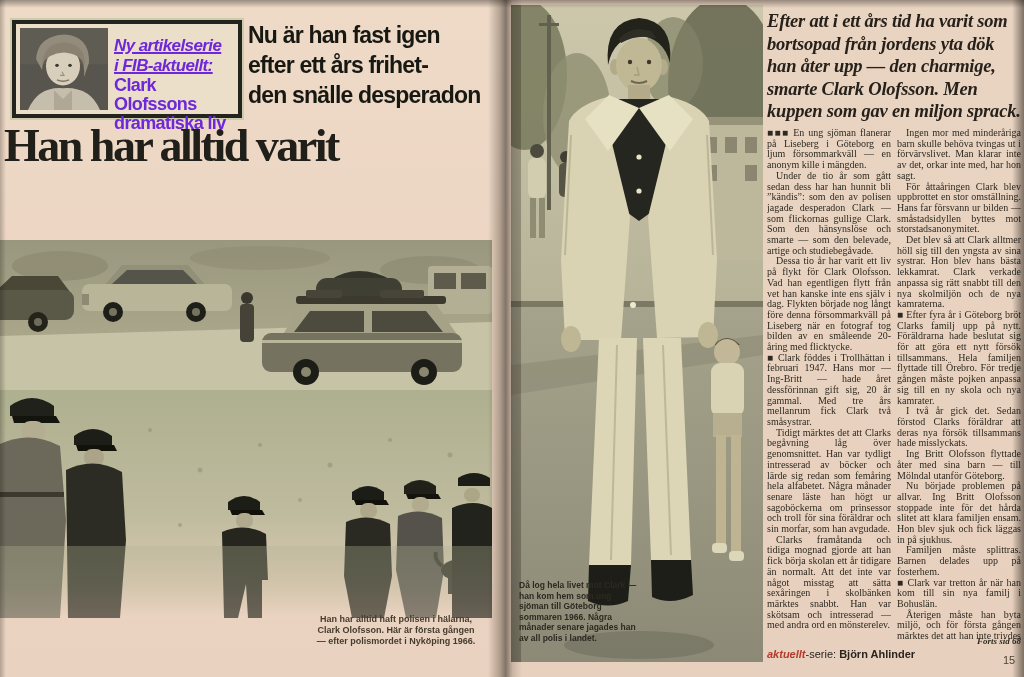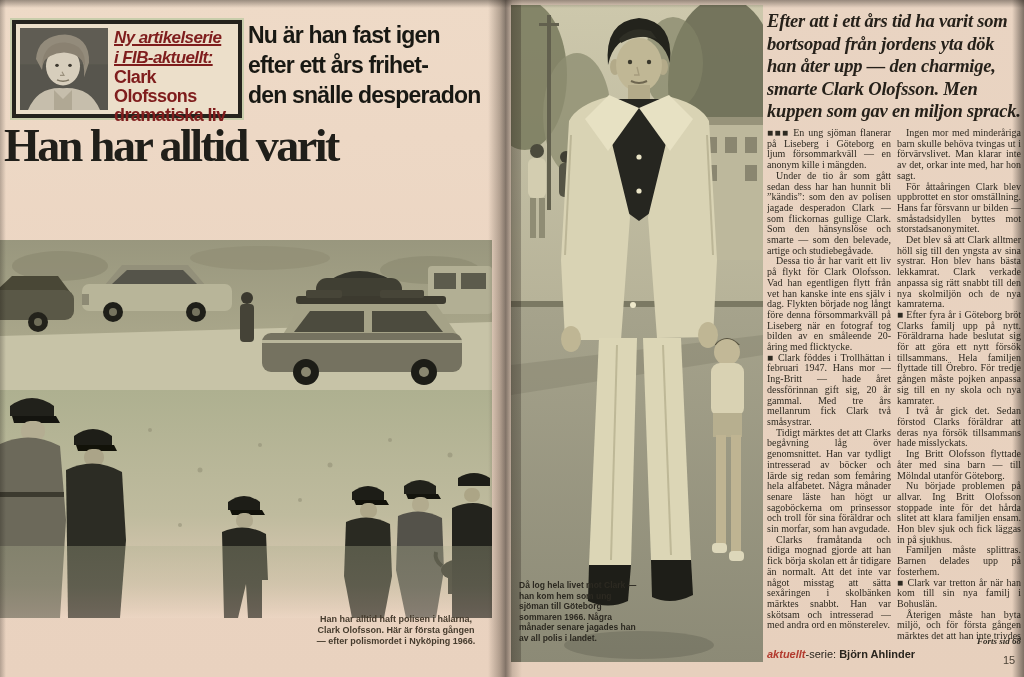--- a/index.html
+++ b/index.html
@@ -22,7 +22,7 @@
   }
   .series-portrait { width:88px; height:100%; background:#54524a; flex:none; overflow:hidden; }
   .series-portrait svg { display:block; width:100%; height:100%; }
-  .series-text { flex:1; padding-left:6px; color:#7f1d1d; }
+  .series-text { flex:1; padding-left:6px; color:#6d28d9;margin-top:8px; }
   .kicker-line {
     font-size:17px; font-weight:bold; font-style:italic; line-height:20px;
     letter-spacing:-0.6px; text-decoration:underline; text-decoration-thickness:2px;

